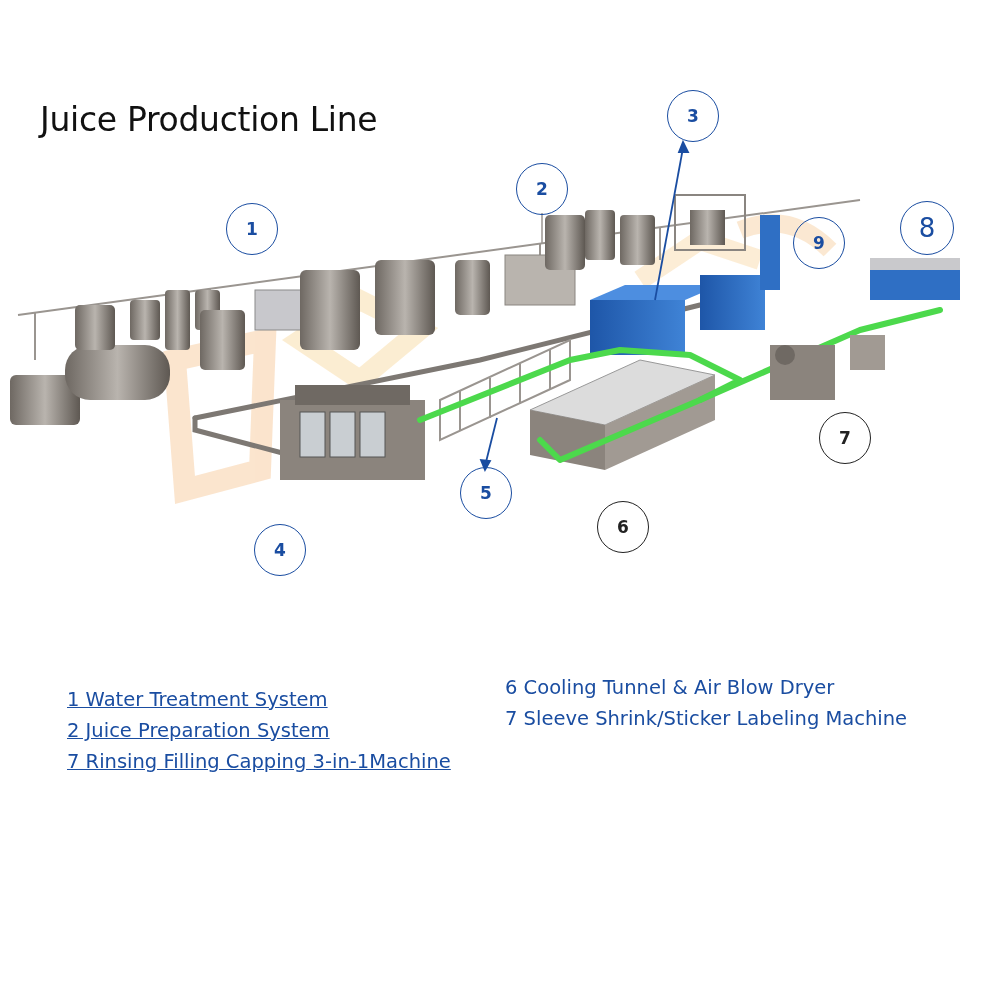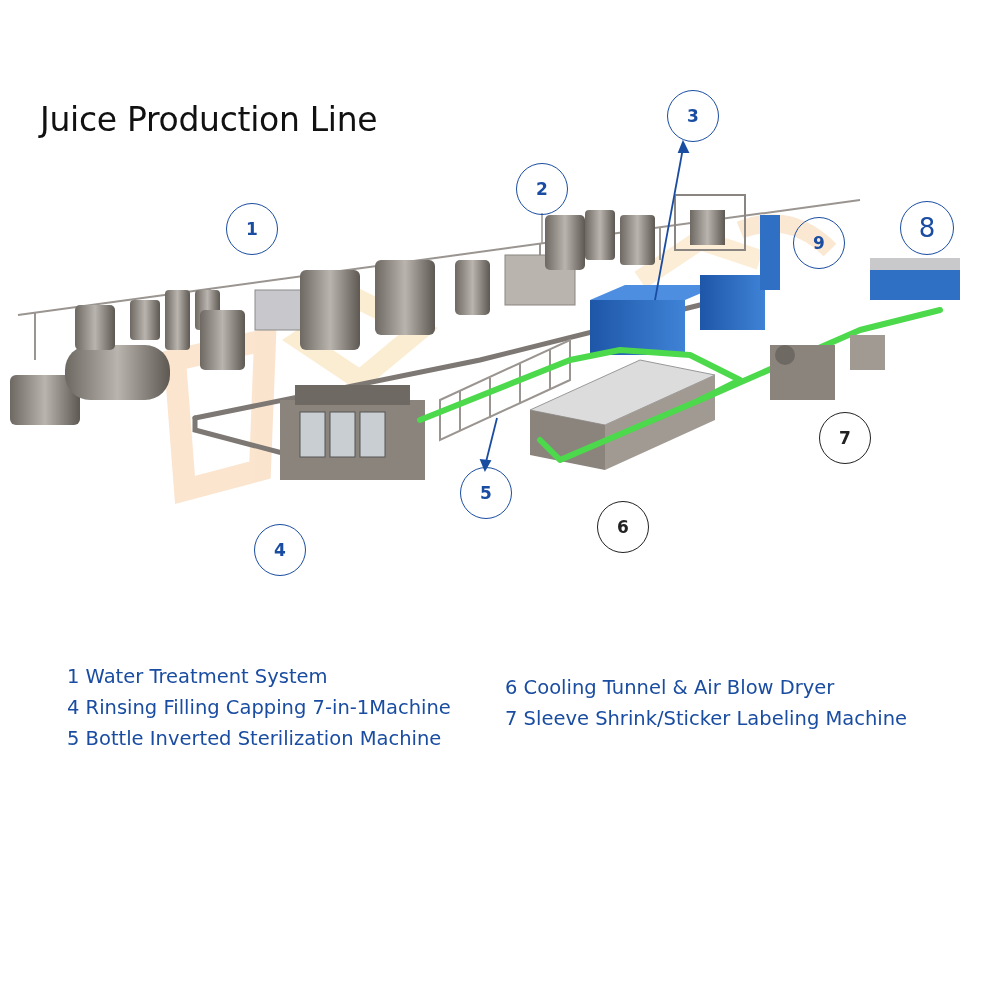--- a/index.html
+++ b/index.html
@@ -11,7 +11,7 @@
   .callout.big{width:54px;height:54px;font-size:26px;font-weight:400;}
   .legend{position:absolute;font-size:19.5px;color:#1a4da1;line-height:31px;}
   .legend div{white-space:nowrap;}
-  .legend.left{left:67px;top:661px;}
+  .legend.left{left:67px;top:684px;text-decoration:underline;}
   .legend.right{left:505px;top:672px;}
 </style>
 </head>

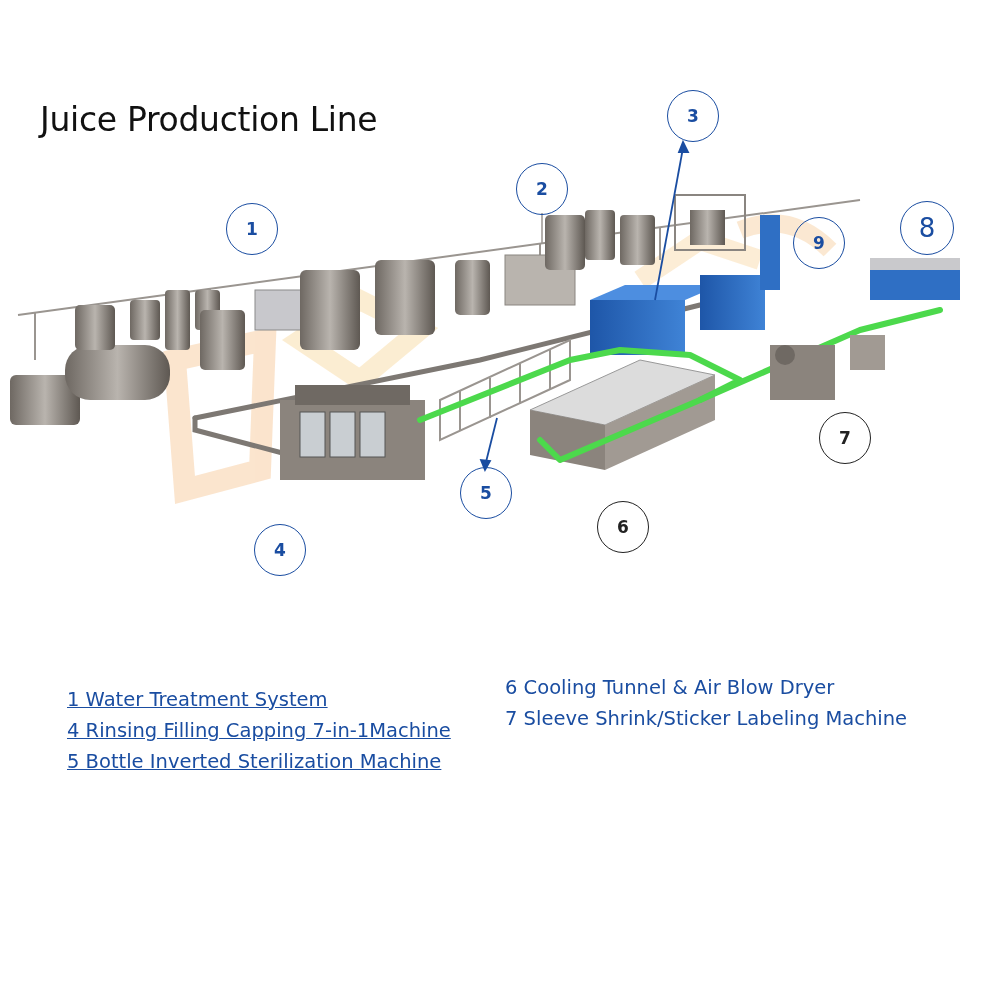--- a/index.html
+++ b/index.html
@@ -144,6 +144,7 @@
 
 <div class="legend left">
   <div>1 Water Treatment System</div>
+  <div>2 Juice Preparation System</div>
   <div>4 Rinsing Filling Capping 7-in-1Machine</div>
   <div>5 Bottle Inverted Sterilization Machine</div>
 </div>

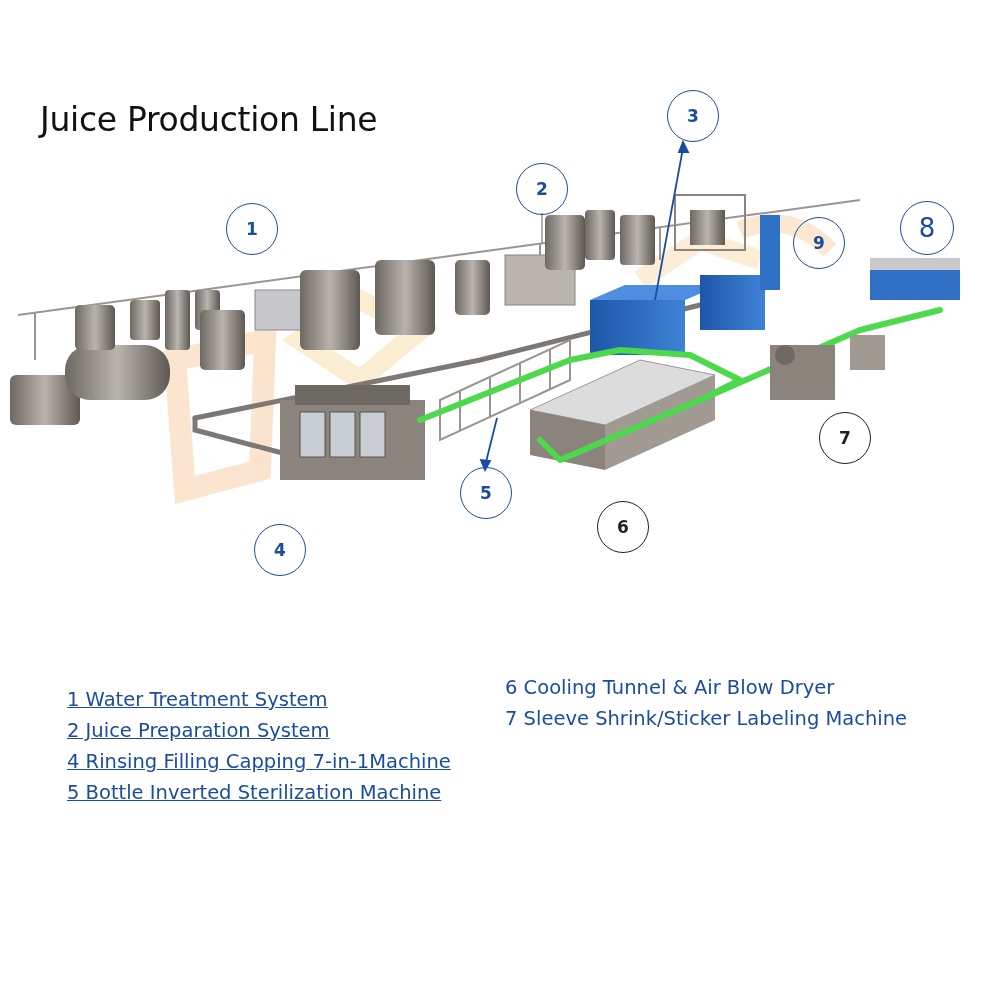--- a/index.html
+++ b/index.html
@@ -145,7 +145,7 @@
 <div class="legend left">
   <div>1 Water Treatment System</div>
   <div>2 Juice Preparation System</div>
-  <div>4 Rinsing Filling Capping 7-in-1Machine</div>
+  <div>7 Rinsing Filling Capping 3-in-1Machine</div>
   <div>5 Bottle Inverted Sterilization Machine</div>
 </div>
 <div class="legend right">

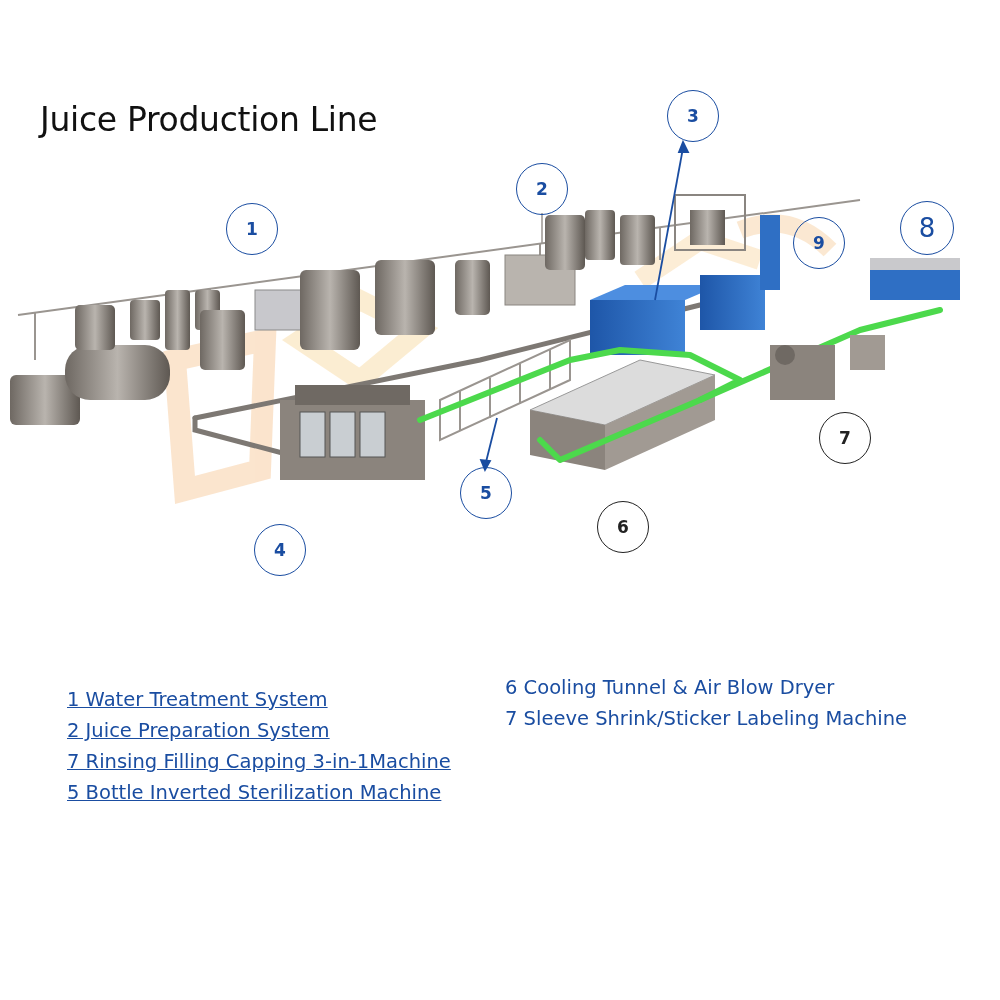--- a/index.html
+++ b/index.html
@@ -146,7 +146,6 @@
   <div>1 Water Treatment System</div>
   <div>2 Juice Preparation System</div>
   <div>7 Rinsing Filling Capping 3-in-1Machine</div>
-  <div>5 Bottle Inverted Sterilization Machine</div>
 </div>
 <div class="legend right">
   <div>6 Cooling Tunnel &amp; Air Blow Dryer</div>

